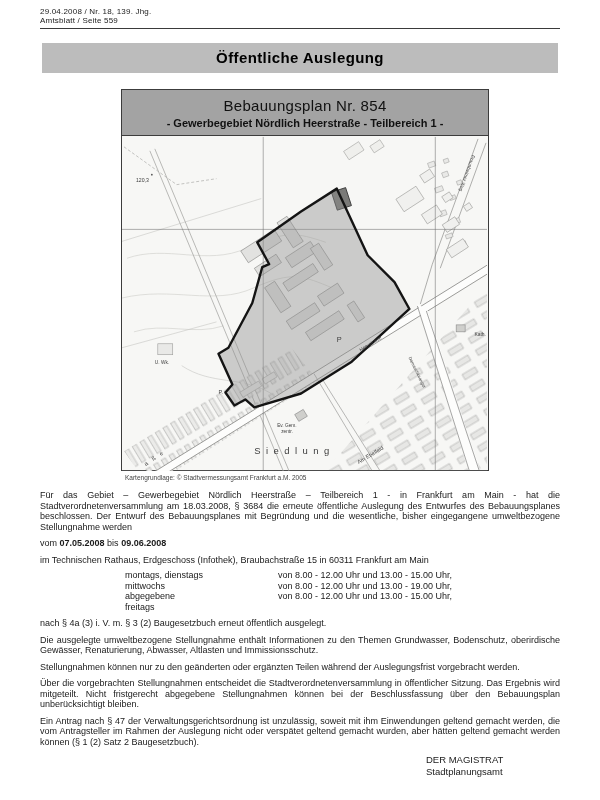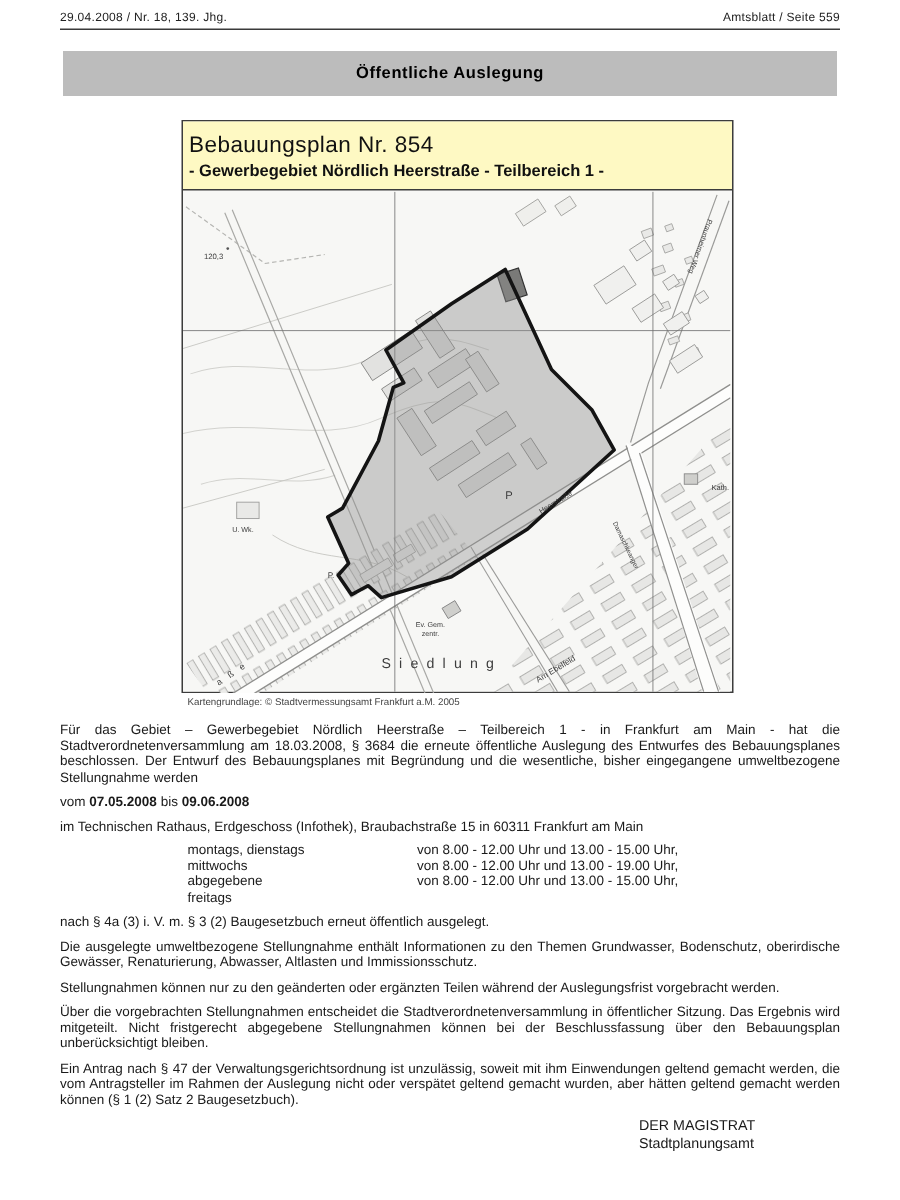--- a/index.html
+++ b/index.html
@@ -12,7 +12,7 @@
     display:flex; justify-content:space-between;
     margin:0 40px; padding:7px 0 3px 0;
     border-bottom:1.2px solid #3a3a3a;
-    font-size:8px; color:#222; letter-spacing:.2px;
+    font-size:8px; color:#222; letter-spacing:.2px;flex-direction:column;
   }
   .banner {
     margin:14px 42px 0 42px; height:30px; line-height:30px;

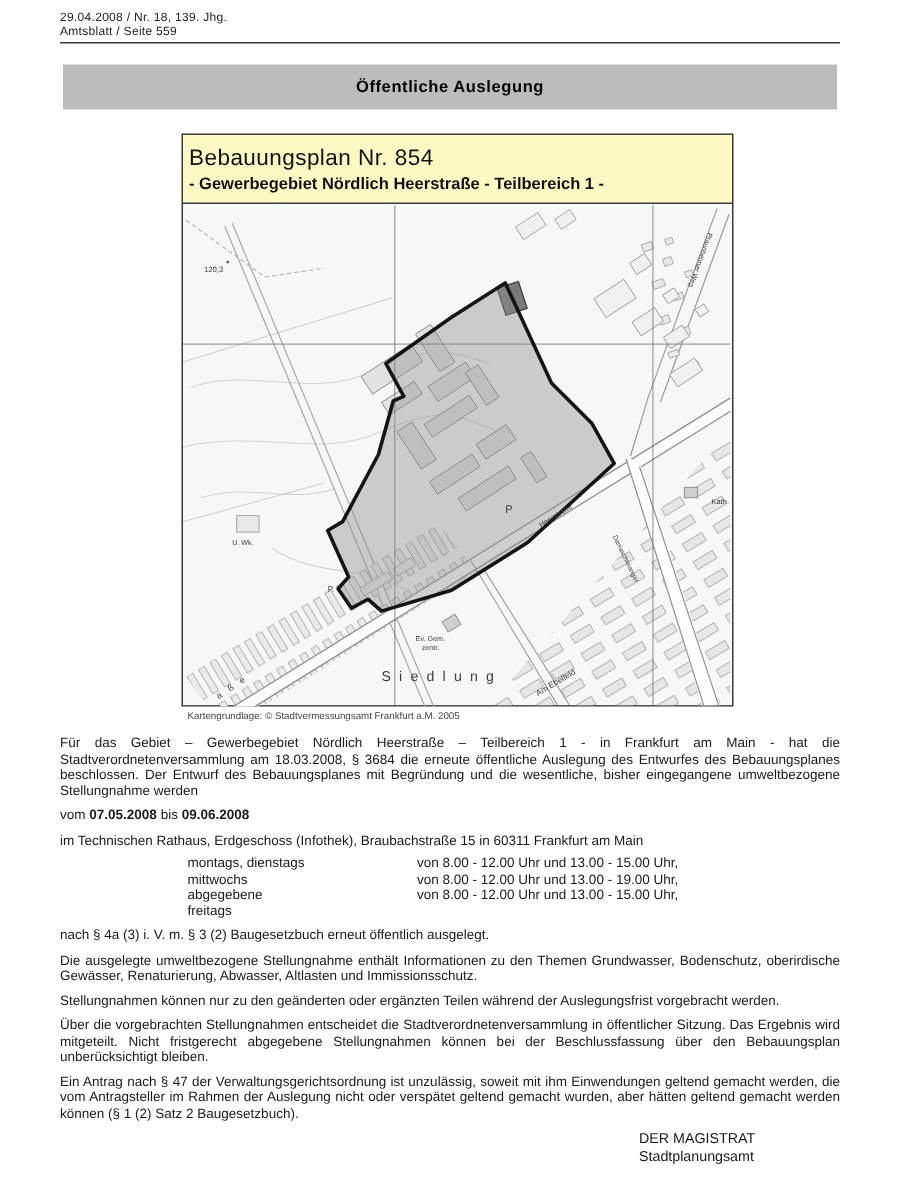--- a/index.html
+++ b/index.html
@@ -17,7 +17,7 @@
   .banner {
     margin:14px 42px 0 42px; height:30px; line-height:30px;
     background:#bcbcbc; text-align:center;
-    font-size:11px; font-weight:bold; color:#000; letter-spacing:.4px;
+    font-size:15px; font-weight:bold; color:#000; letter-spacing:.4px;
   }
   .notice {
     margin:16px 0 0 121px; width:368px;

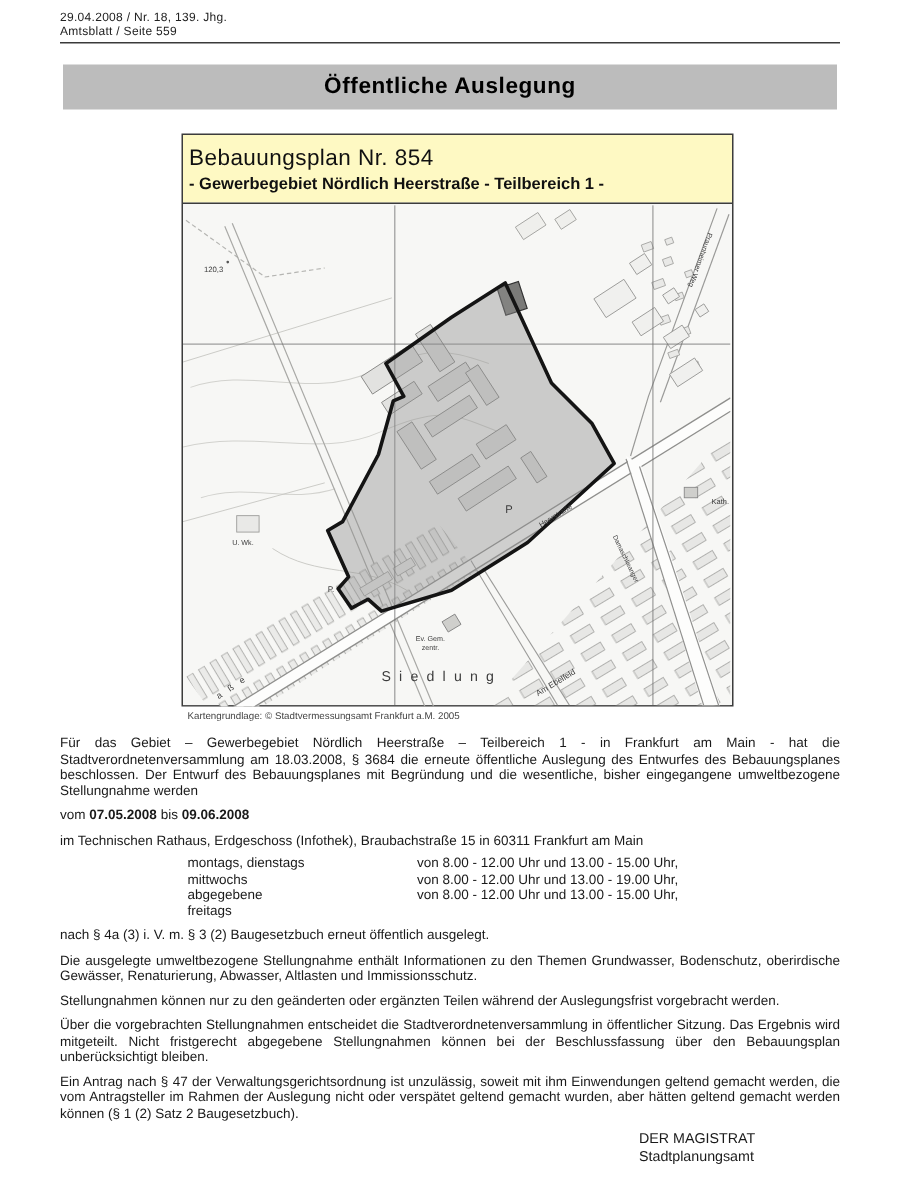--- a/index.html
+++ b/index.html
@@ -23,7 +23,7 @@
     margin:16px 0 0 121px; width:368px;
     border:1.2px solid #3c3c3c; background:#f7f7f5;
   }
-  .ntitle { padding:7px 4px 6px 4px; background:#fef9c3; }
+  .ntitle { text-align:center; padding:7px 4px 6px 4px; background:#a3a3a3; }
   .ntitle .t1 { font-size:15px; color:#111; letter-spacing:.3px; }
   .ntitle .t2 { font-size:11px; color:#111; margin-top:3px;font-weight:bold; }
   .mapwrap { border-top:1.2px solid #3c3c3c; height:335px; }

